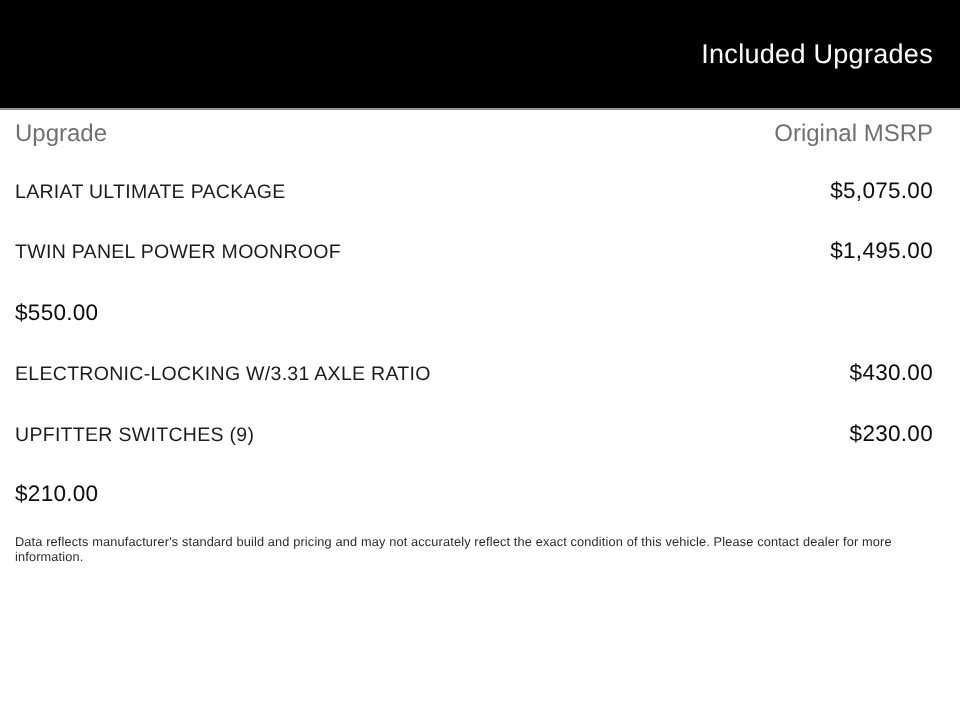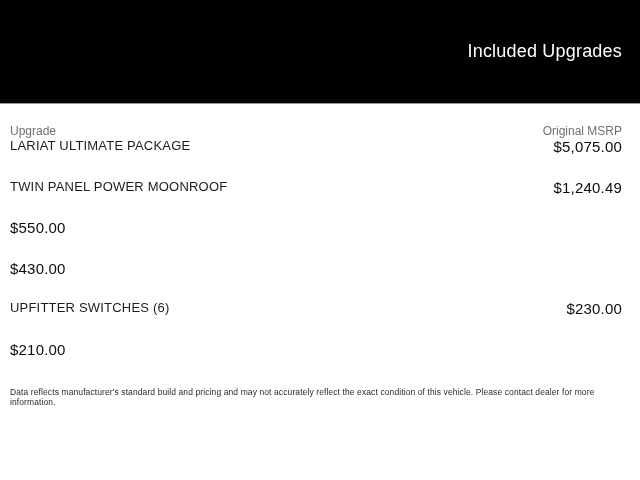--- a/index.html
+++ b/index.html
@@ -12,7 +12,7 @@
     font-family: "Liberation Sans", sans-serif;
   }
   .header {
-    height: 104px;
+    height: 73px;
     background: #000000;
     border-bottom: 1px solid #999999;
     display: flex;

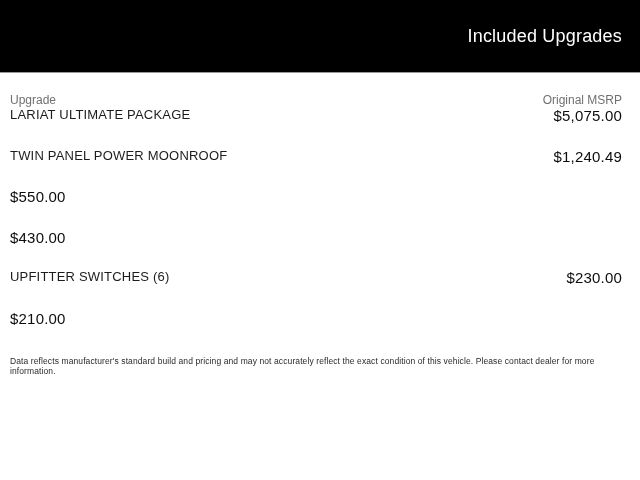--- a/index.html
+++ b/index.html
@@ -33,10 +33,10 @@
   .cols-header {
     display: flex;
     justify-content: space-between;
-    align-items: flex-end;
+    align-items: flex-start;
     height: 26px;
     color: #707070;
-    font-size: 12px;
+    font-size: 16px;
   }
   .upgrade-row {
     display: flex;

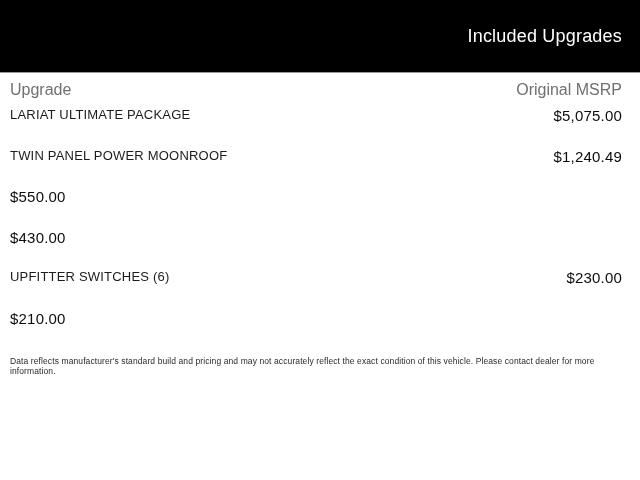--- a/index.html
+++ b/index.html
@@ -41,7 +41,7 @@
   .upgrade-row {
     display: flex;
     justify-content: space-between;
-    align-items: flex-start;
+    align-items: center;
     height: 40.5px;
   }
   .upgrade-label {

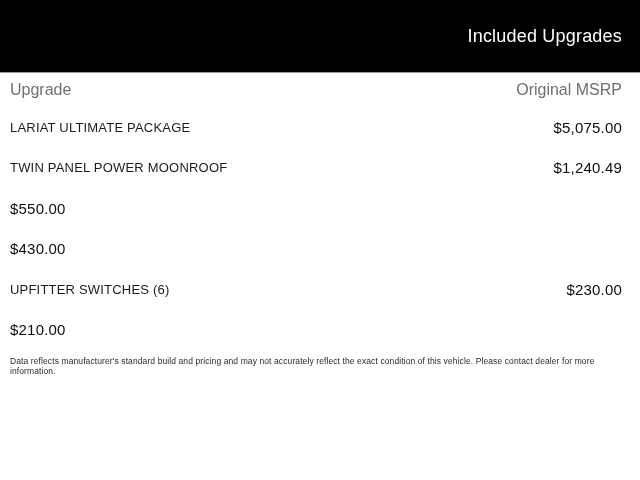--- a/index.html
+++ b/index.html
@@ -82,7 +82,7 @@
   </div>
   <div class="upgrade-row">
     <span class="upgrade-label">TWIN PANEL POWER MOONROOF</span>
-    <span class="upgrade-price">$1,240.49</span>
+    <span class="upgrade-price">$1,495.00</span>
   </div>
   <div class="upgrade-row">
     <span class="upgrade-price">$550.00</span>

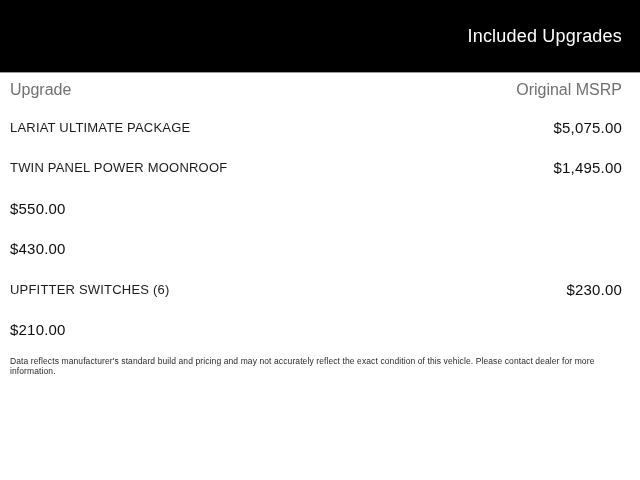--- a/index.html
+++ b/index.html
@@ -88,6 +88,7 @@
     <span class="upgrade-price">$550.00</span>
   </div>
   <div class="upgrade-row">
+    <span class="upgrade-label">ELECTRONIC-LOCKING W/3.31 AXLE RATIO</span>
     <span class="upgrade-price">$430.00</span>
   </div>
   <div class="upgrade-row">

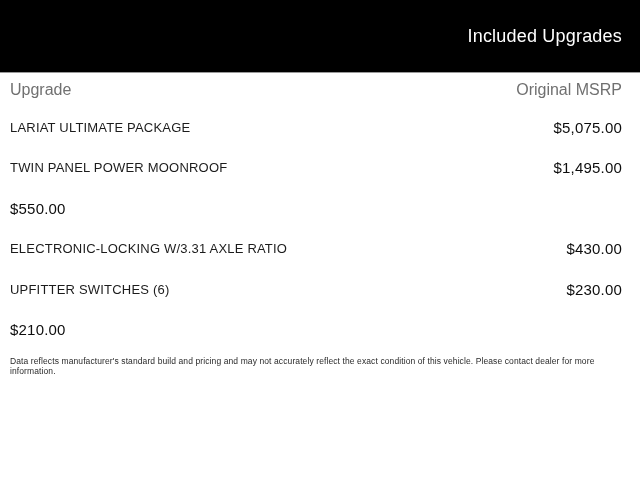--- a/index.html
+++ b/index.html
@@ -92,7 +92,7 @@
     <span class="upgrade-price">$430.00</span>
   </div>
   <div class="upgrade-row">
-    <span class="upgrade-label">UPFITTER SWITCHES (6)</span>
+    <span class="upgrade-label">UPFITTER SWITCHES (9)</span>
     <span class="upgrade-price">$230.00</span>
   </div>
   <div class="upgrade-row">

